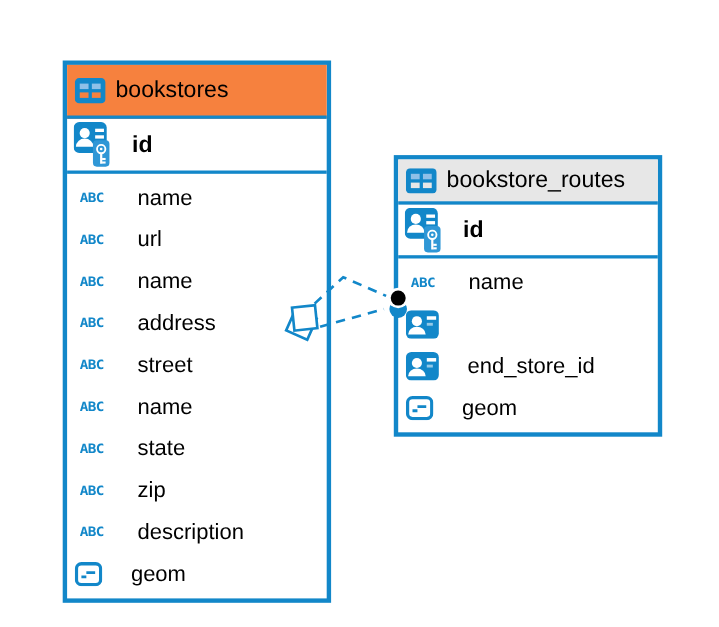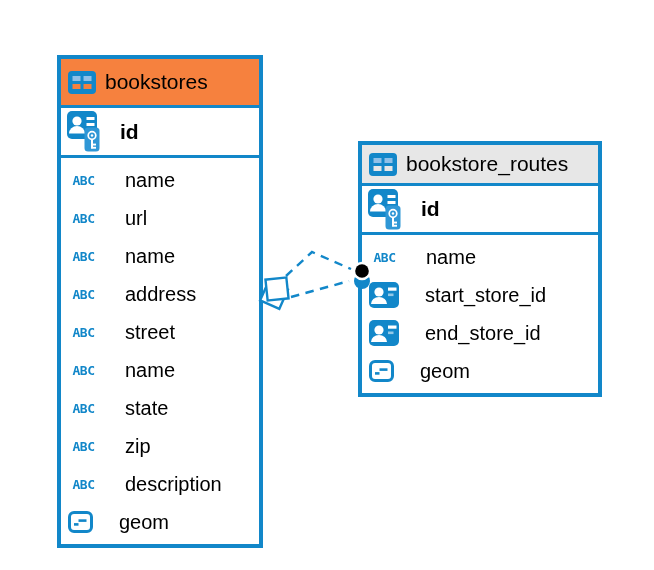--- a/index.html
+++ b/index.html
@@ -18,7 +18,7 @@
     box-sizing:border-box;
     z-index:1;
   }
-  #table-bookstores{left:57px;top:55px;width:206px;height:493px;--hdr:#f6813e;}
+  #table-bookstores{left:57px;top:55px;width:244px;height:493px;--hdr:#f6813e;}
   #table-routes{left:358px;top:141px;width:244px;height:256px;--hdr:#e7e7e7;}
 
   .t-header{

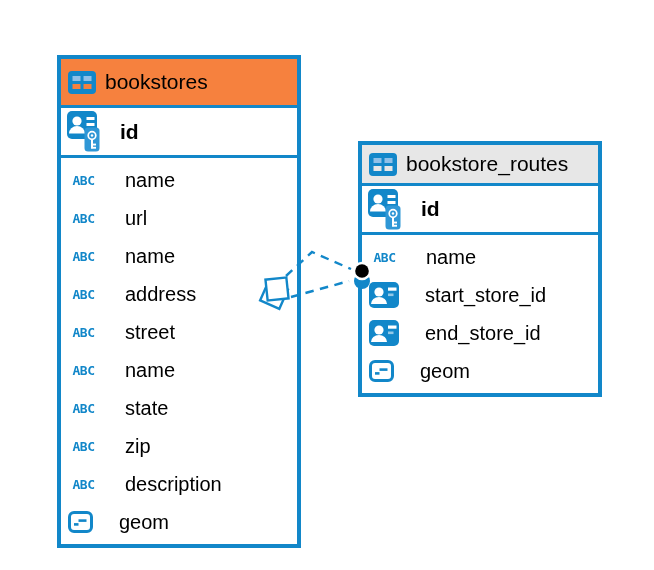--- a/index.html
+++ b/index.html
@@ -186,7 +186,6 @@
       <svg class="ic" width="30" height="26" viewBox="0 0 30 26">
           <use href="#i-ref"></use>
         </svg>
-      <span>start_store_id</span>
     </div>
     <div class="col-row">
       <svg class="ic" width="30" height="26" viewBox="0 0 30 26">

